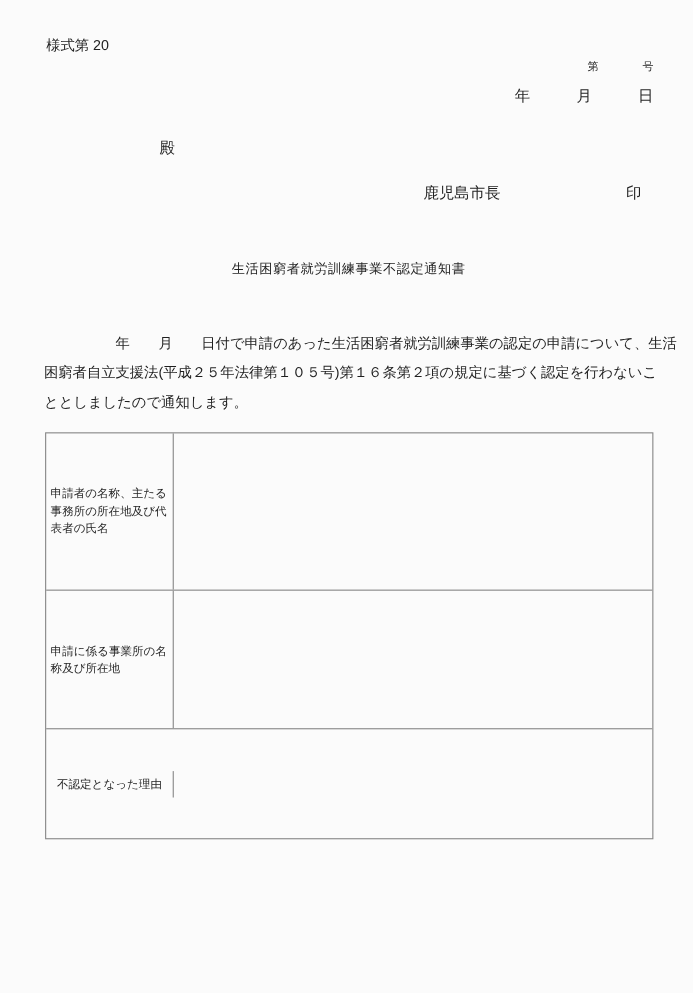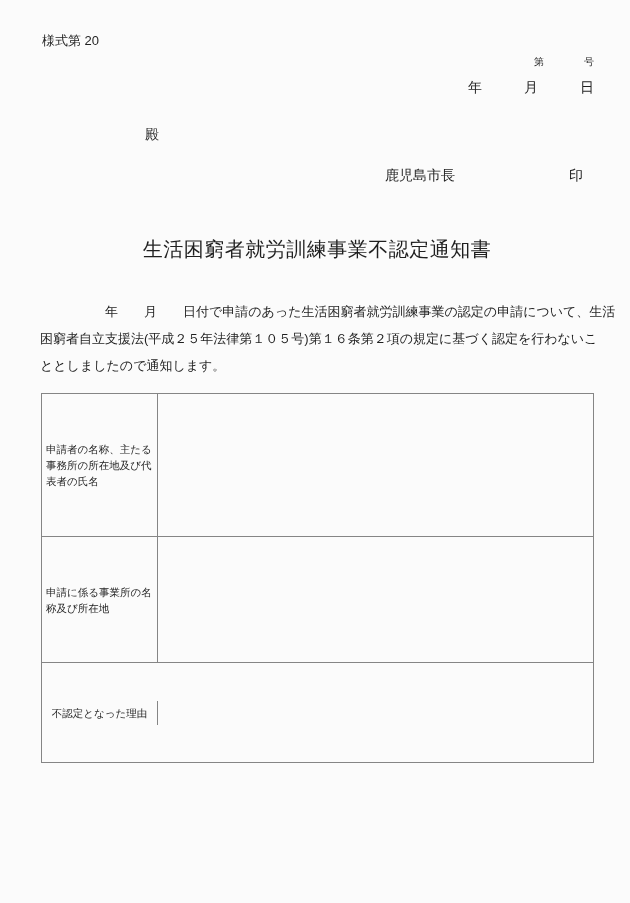--- a/index.html
+++ b/index.html
@@ -53,7 +53,7 @@
     left: 40px;
     width: 554px;
     top: 238px;
-    font-size: 20px;
+    font-size: 12px;
     text-align: center;
     letter-spacing: 0.5px;
   }

